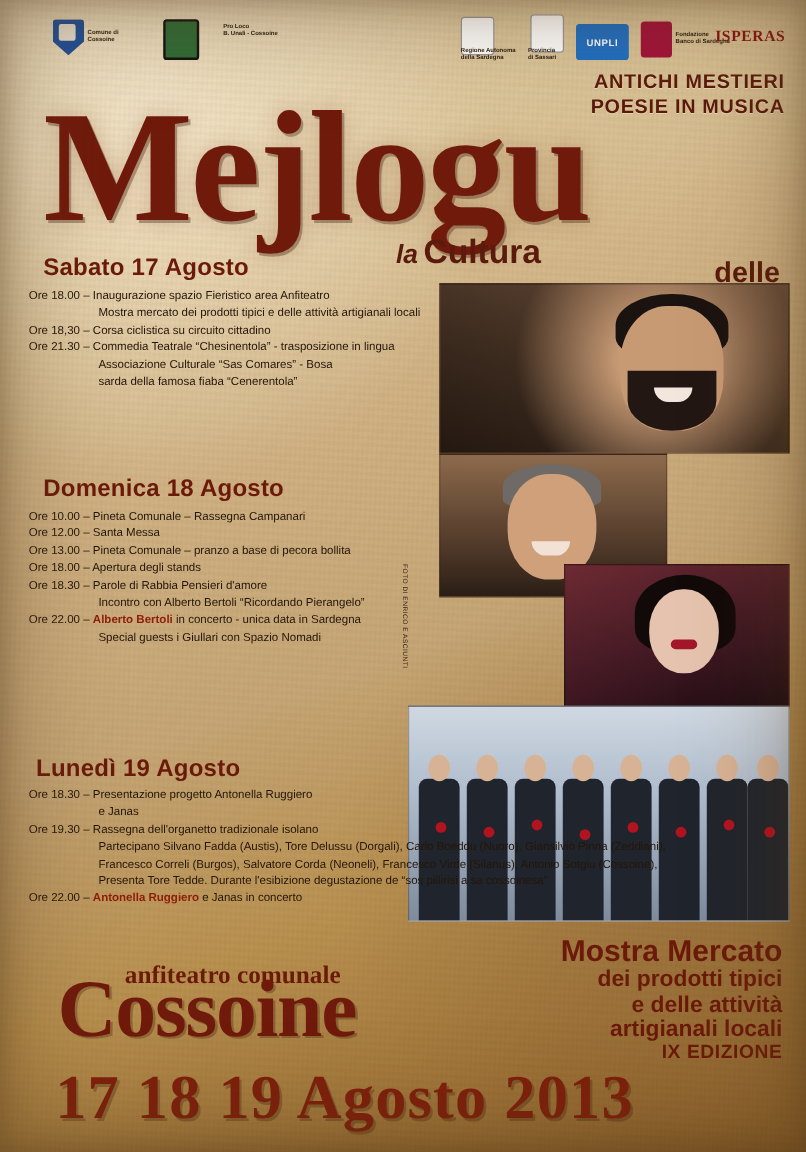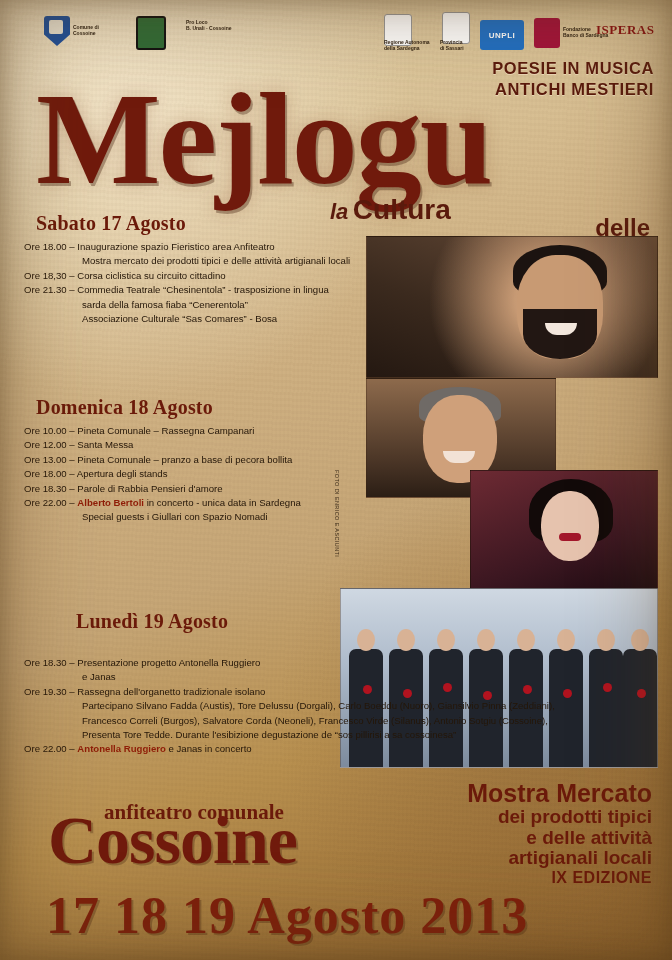--- a/index.html
+++ b/index.html
@@ -209,8 +209,8 @@
   </div>
 
   <div class="antichi">
+    <div>ANTICHI  MESTIERI</div>
     <div>POESIE IN MUSICA</div>
-    <div>ANTICHI  MESTIERI</div>
   </div>
   <div class="mejlogu">Mejlogu</div>
   <div class="la-cultura">

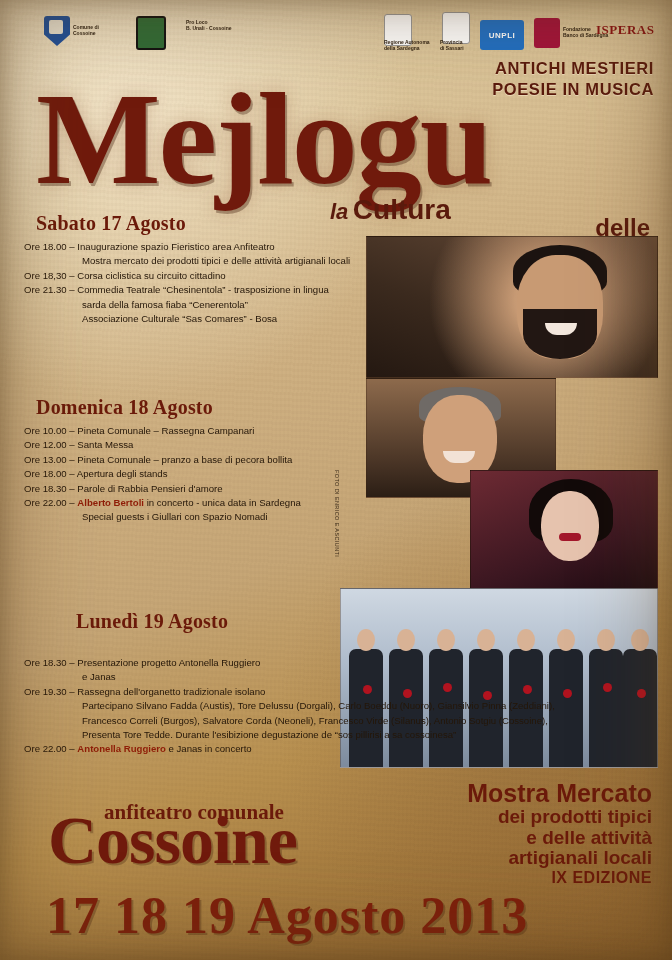--- a/index.html
+++ b/index.html
@@ -77,7 +77,7 @@
   
   .daytitle{
     position:absolute;color:#6b1a0a;font-weight:bold;font-size:20px;
-    font-family:Liberation Serif, serif;letter-spacing:.2px;
+    font-family:Liberation Sans, sans-serif;letter-spacing:.2px;
   }
   .prog{position:absolute;font-size:9.6px;color:#241608;line-height:1.5;}
   .prog .row{display:block;white-space:nowrap;}

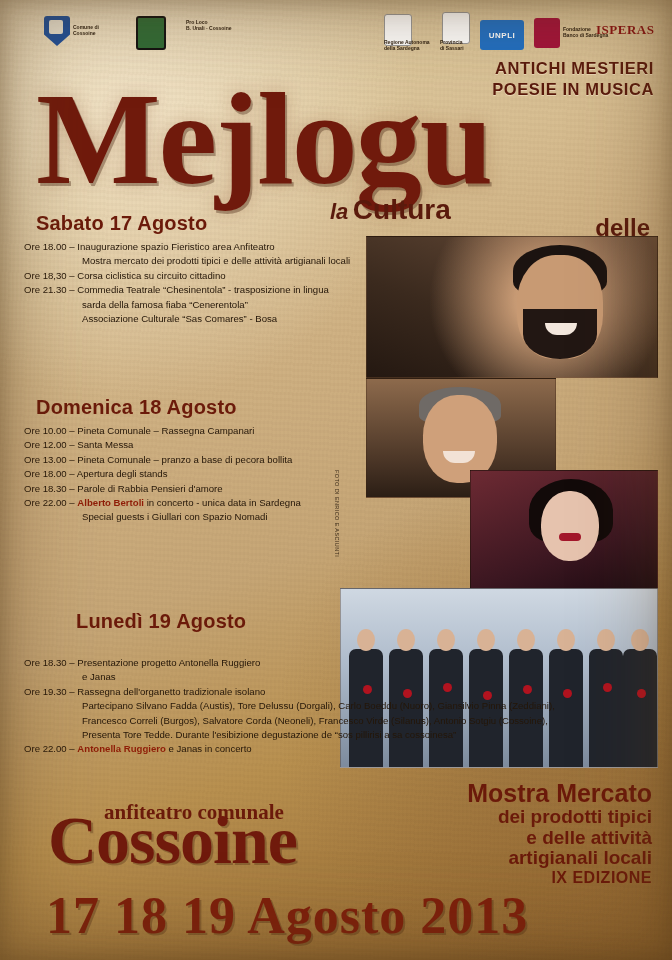--- a/index.html
+++ b/index.html
@@ -264,8 +264,8 @@
     <span class="ind">Mostra mercato dei prodotti tipici e delle attività artigianali locali</span>
     <span class="row"><span>Ore 18,30</span> <span>– Corsa ciclistica su circuito cittadino</span></span>
     <span class="row"><span>Ore 21.30</span> <span>– Commedia Teatrale “Chesinentola” - trasposizione in lingua</span></span>
+    <span class="ind">Associazione Culturale “Sas Comares” - Bosa</span>
     <span class="ind">sarda della famosa fiaba “Cenerentola”</span>
-    <span class="ind">Associazione Culturale “Sas Comares” - Bosa</span>
   </div>
 
   <div class="daytitle" style="left:36px;top:396px;">Domenica 18 Agosto</div>

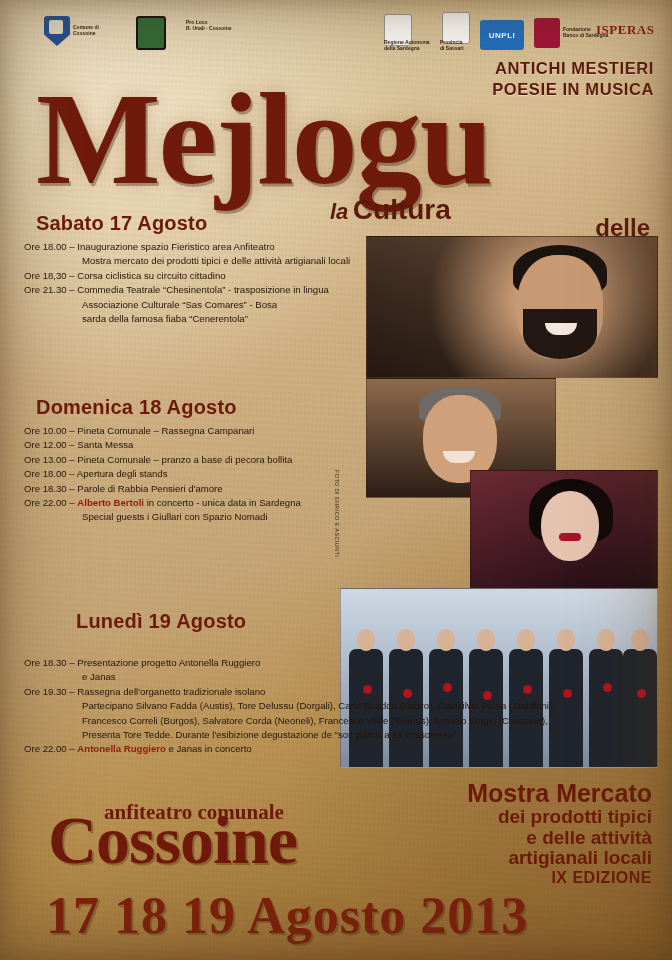--- a/index.html
+++ b/index.html
@@ -275,6 +275,7 @@
     <span class="row"><span>Ore 13.00</span> <span>– Pineta Comunale – pranzo a base di pecora bollita</span></span>
     <span class="row"><span>Ore 18.00</span> <span>– Apertura degli stands</span></span>
     <span class="row"><span>Ore 18.30</span> <span>– Parole di Rabbia Pensieri d'amore</span></span>
+    <span class="ind">Incontro con Alberto Bertoli “Ricordando Pierangelo”</span>
     <span class="row"><span>Ore 22.00</span> <span>– </span><span class="hl">Alberto Bertoli</span><span> in concerto - unica data in Sardegna</span></span>
     <span class="ind">Special guests i Giullari con Spazio Nomadi</span>
   </div>

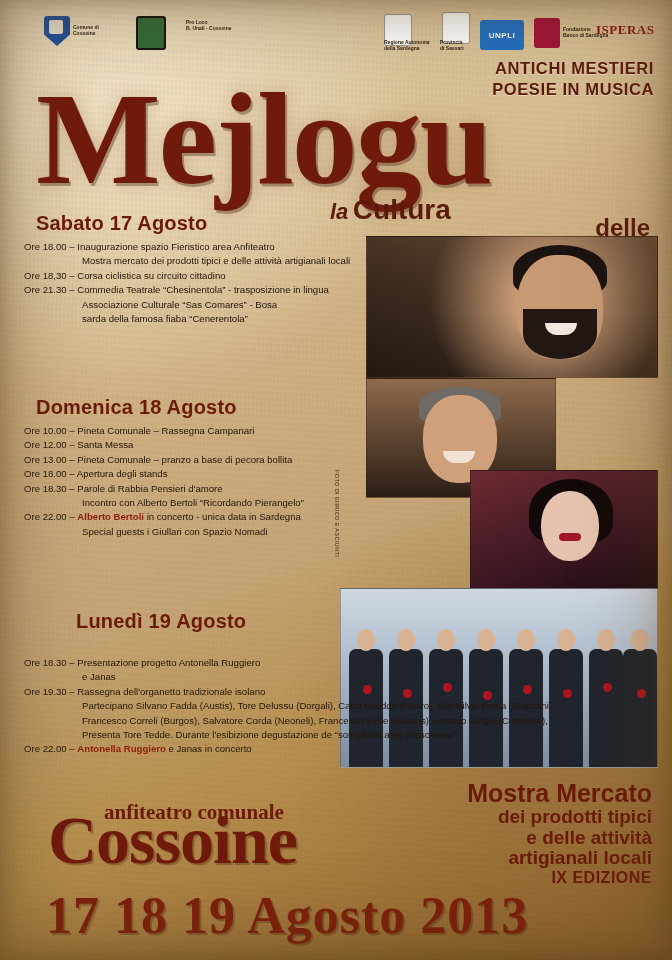--- a/index.html
+++ b/index.html
@@ -280,7 +280,7 @@
     <span class="ind">Special guests i Giullari con Spazio Nomadi</span>
   </div>
 
-  <div class="daytitle" style="left:30px;top:610px;margin-left:46px;">Lunedì 19 Agosto</div>
+  <div class="daytitle" style="left:30px;top:630px;">Lunedì 19 Agosto</div>
   <div class="prog" style="left:24px;top:656px;width:630px;">
     <span class="row"><span>Ore 18.30</span> <span>– Presentazione progetto Antonella Ruggiero</span></span>
     <span class="ind">e Janas</span>

